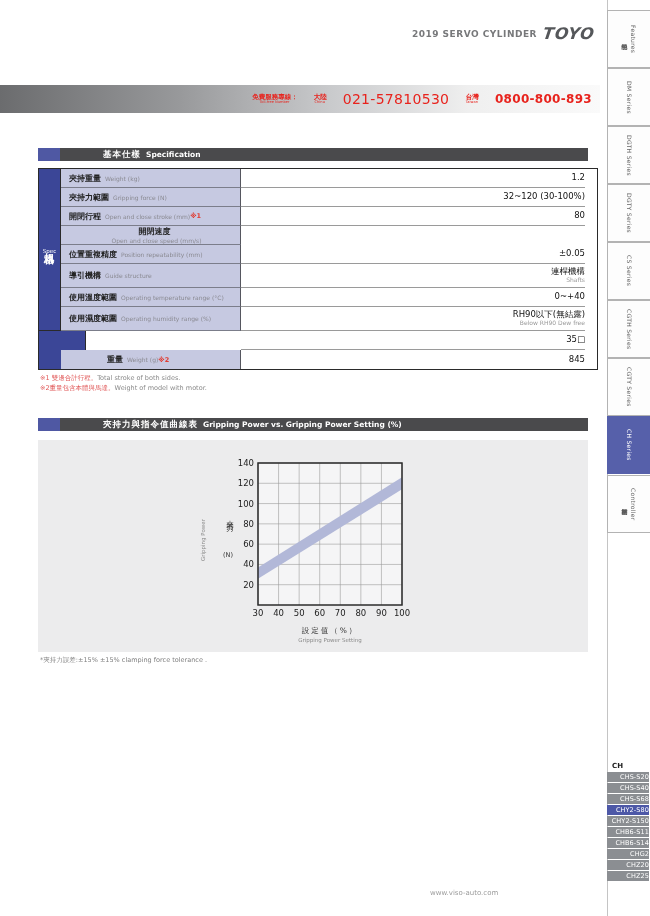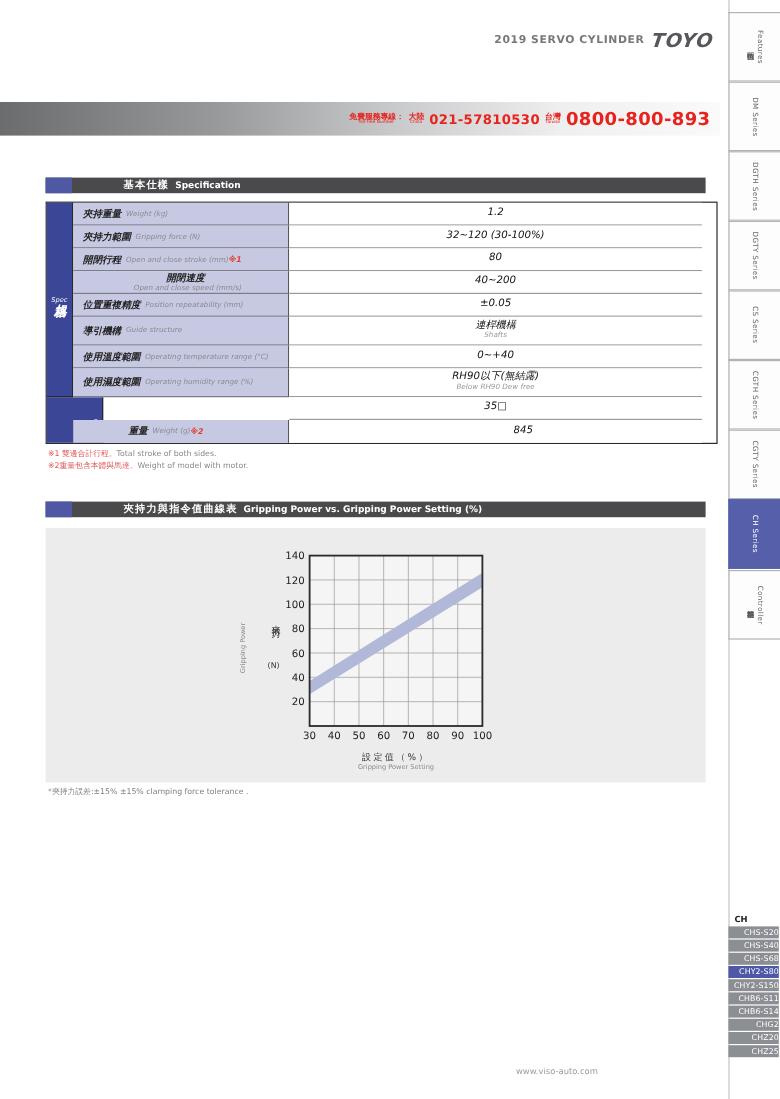--- a/index.html
+++ b/index.html
@@ -16,7 +16,7 @@
   .banner { position:absolute; top:85px; left:0; width:600px; height:28px;
     background:linear-gradient(to right,#6b6c6e 0%,#98999b 30%,#c9cacc 55%,#efefef 78%,#fafafa 100%);
     display:flex; align-items:center; justify-content:flex-end; padding-right:8px; }
-  .phone-wrap { display:flex; align-items:center; gap:4px; color:#e8231d; }
+  .phone-wrap { display:flex; align-items:center; gap:16px; color:#e8231d; }
   .stack { display:flex; flex-direction:column; align-items:center; line-height:1.05; }
   .stack .zh { font-size:6.5px; font-weight:bold; }
   .stack .en { font-size:4px; transform:scale(.9); white-space:nowrap; }

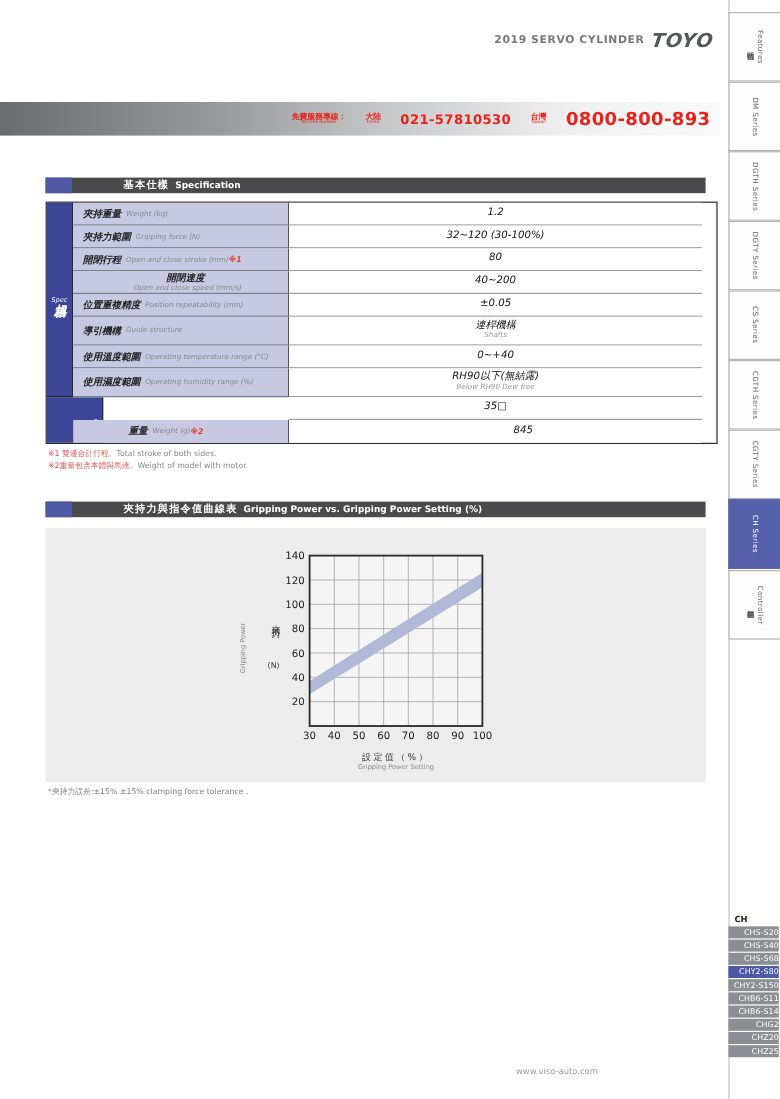--- a/index.html
+++ b/index.html
@@ -20,7 +20,7 @@
   .stack { display:flex; flex-direction:column; align-items:center; line-height:1.05; }
   .stack .zh { font-size:6.5px; font-weight:bold; }
   .stack .en { font-size:4px; transform:scale(.9); white-space:nowrap; }
-  .phone1 { font-size:11px; font-weight:bold; letter-spacing:.3px; }
+  .phone1 { font-size:14px; font-weight:normal; letter-spacing:.3px; }
   .phone2 { font-size:15px; font-weight:bold; letter-spacing:.3px; }
 
   

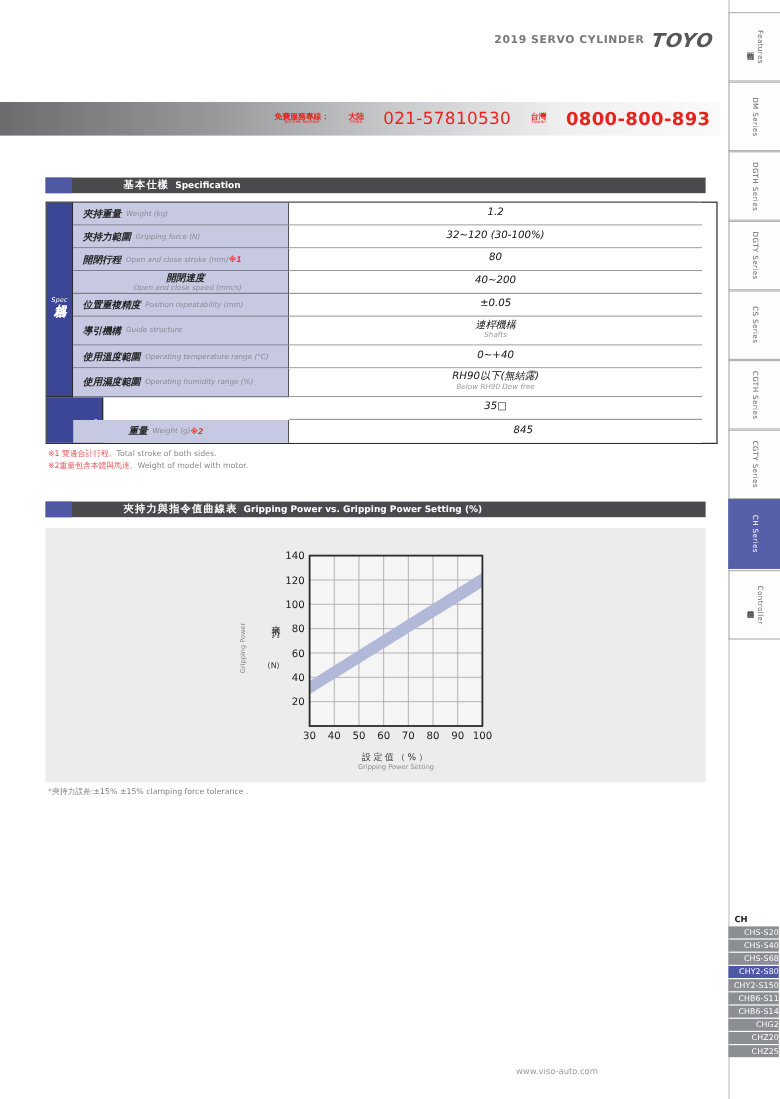--- a/index.html
+++ b/index.html
@@ -21,7 +21,7 @@
   .stack .zh { font-size:6.5px; font-weight:bold; }
   .stack .en { font-size:4px; transform:scale(.9); white-space:nowrap; }
   .phone1 { font-size:14px; font-weight:normal; letter-spacing:.3px; }
-  .phone2 { font-size:15px; font-weight:bold; letter-spacing:.3px; }
+  .phone2 { font-size:12px; font-weight:bold; letter-spacing:.3px; }
 
   
   .secbar { position:absolute; left:38px; width:550px; height:13px; background:#4a4a4c;

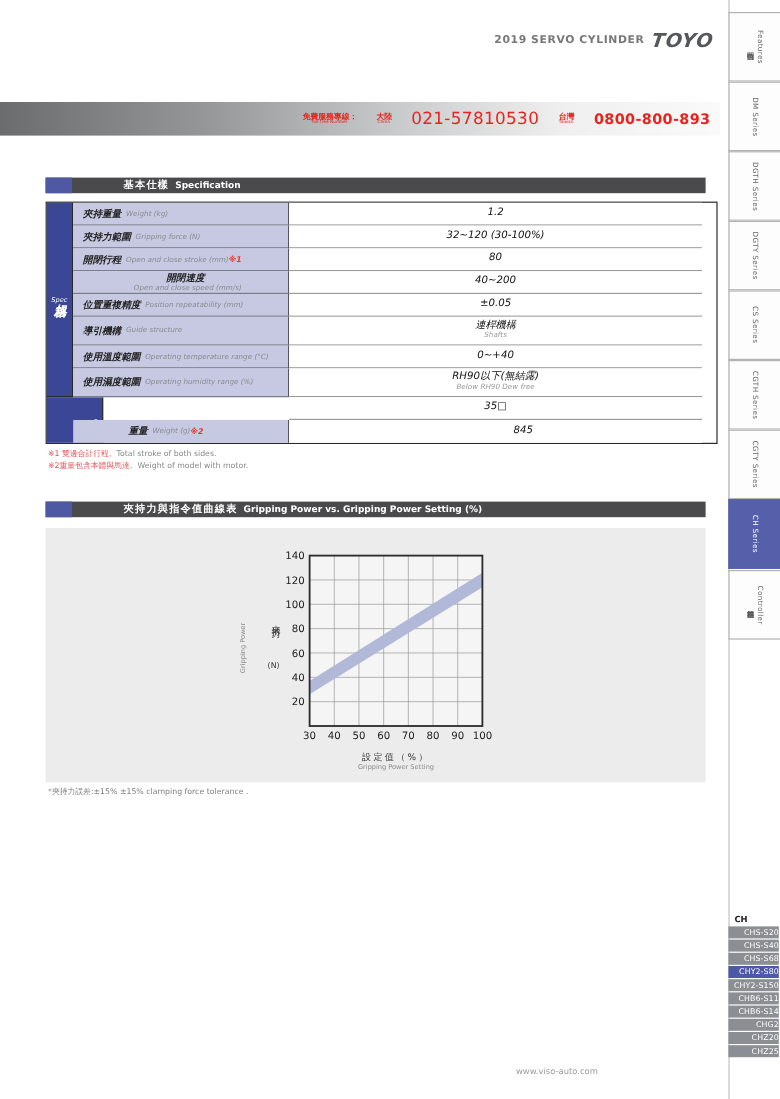--- a/index.html
+++ b/index.html
@@ -34,7 +34,7 @@
   .spec-table { position:absolute; left:38px; top:168px; width:560px;
     display:grid; grid-template-columns:22px 180px 344px;
     grid-template-rows:19px 19px 19px 19px 19px 24px 19px 24px 19px 19px;
-    border:1px solid #2a2a2a;font-style:italic; }
+    border:1px solid #2a2a2a; }
   .gcell { grid-column:1; background:#3b4697; border-right:1px solid #2a2a2a; border-bottom:1px solid #2a2a2a;
     display:flex; flex-direction:column; align-items:center; justify-content:center; color:#fff; }
   .gcell .gzh { writing-mode:vertical-rl; text-orientation:upright; font-size:10.5px; font-weight:bold; letter-spacing:1px; line-height:1; }

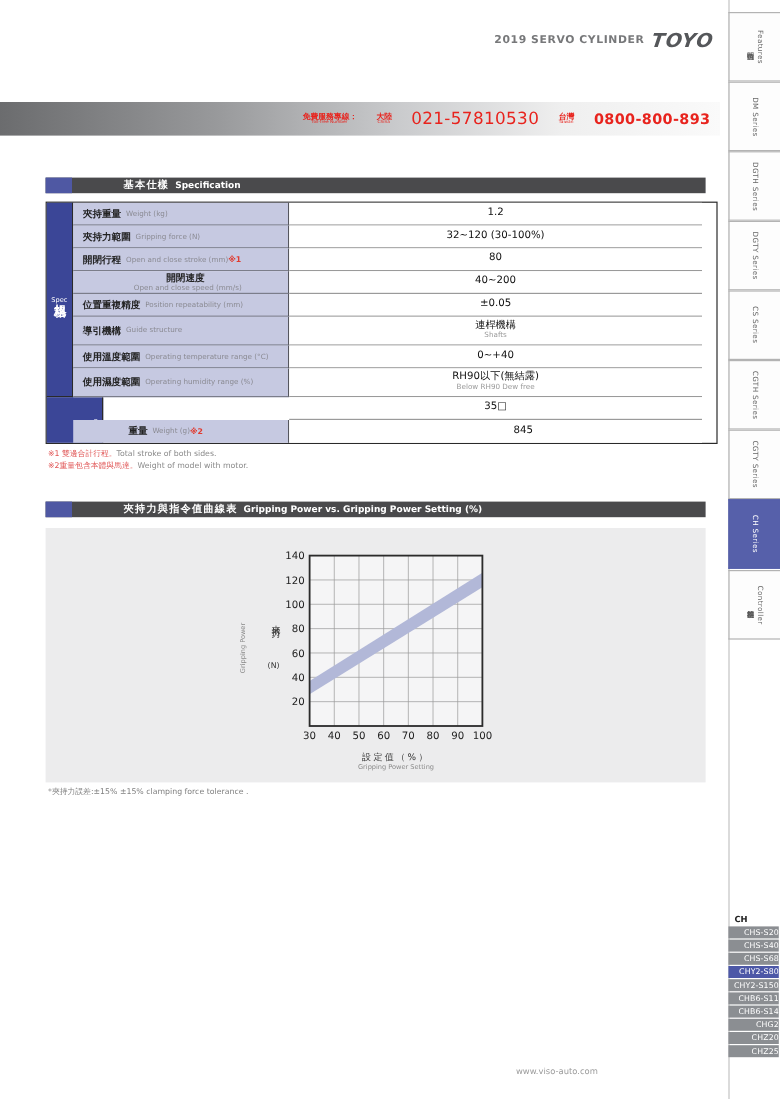--- a/index.html
+++ b/index.html
@@ -45,7 +45,7 @@
   .lcell .len { font-size:6px; color:#8a8a92; margin-left:4px; }
   .lcell .lnote { font-size:6.5px; color:#e03c31; font-weight:bold; }
   .vcell { grid-column:3; background:#fff; border-bottom:1px solid #9a9a9a;
-    display:flex; flex-direction:column; align-items:center; justify-content:center; line-height:1.15; }
+    display:flex; flex-direction:column; align-items:flex-end; justify-content:center; line-height:1.15; }
   .vcell .val { font-size:8.5px; color:#111; }
   .vcell .vsub { font-size:6px; color:#999; }
   .lastrow { border-bottom:none;padding-left:46px; }

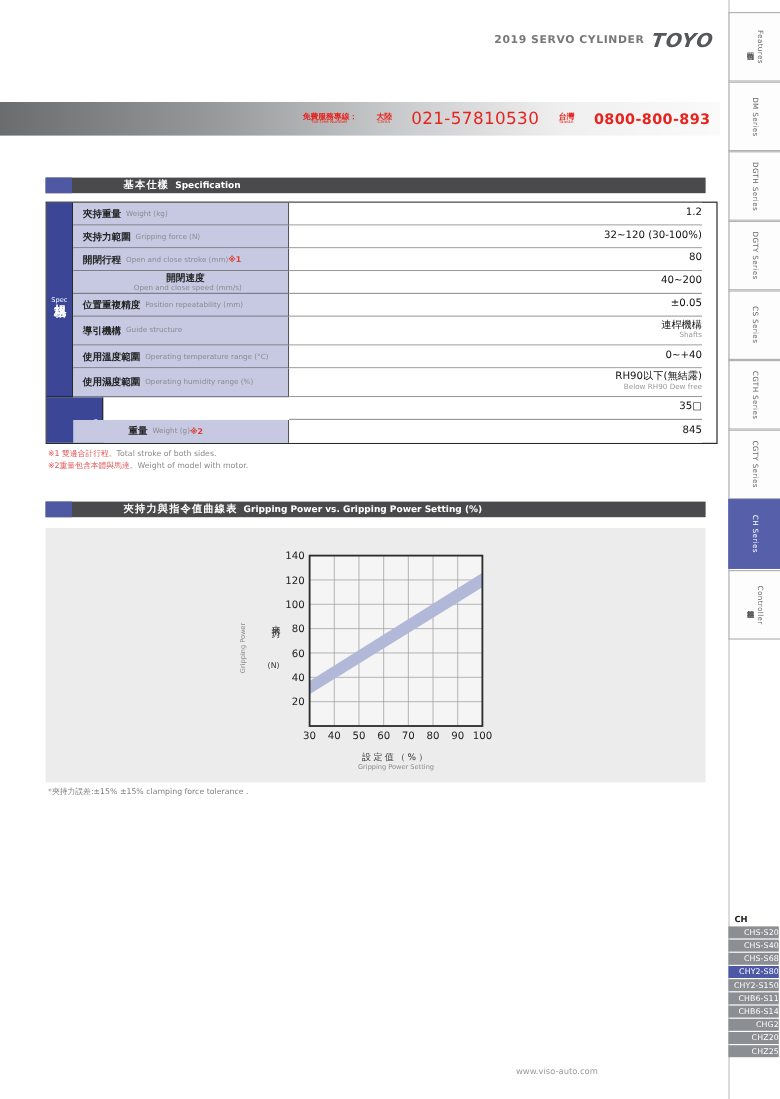--- a/index.html
+++ b/index.html
@@ -161,9 +161,6 @@
         <span class="len">Open and close speed (mm/s)</span>
         <span class="lnote"></span>
     </div>
-    <div class="vcell" style="grid-row:4;">
-        <span class="val">40~200</span>
-      </div>
 
     <div class="lcell" style="grid-row:5;">
       <span class="lzh">位置重複精度</span>

